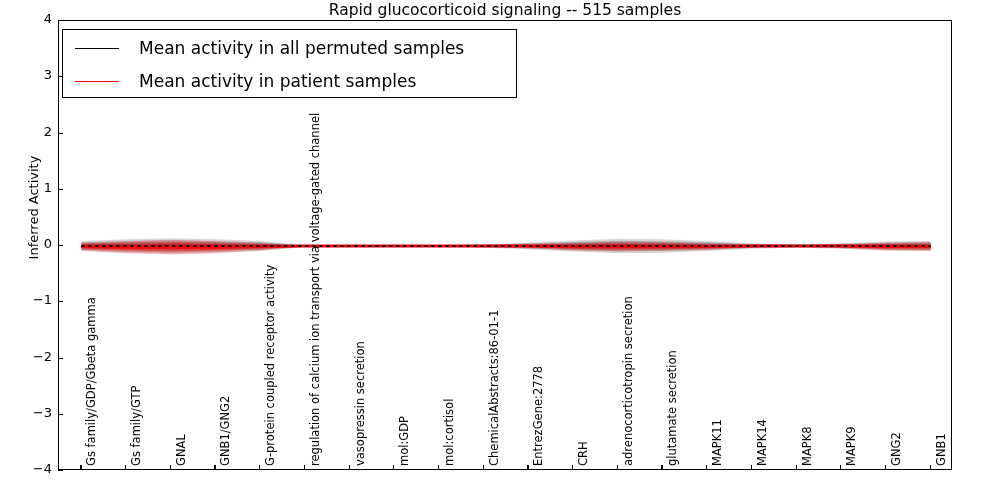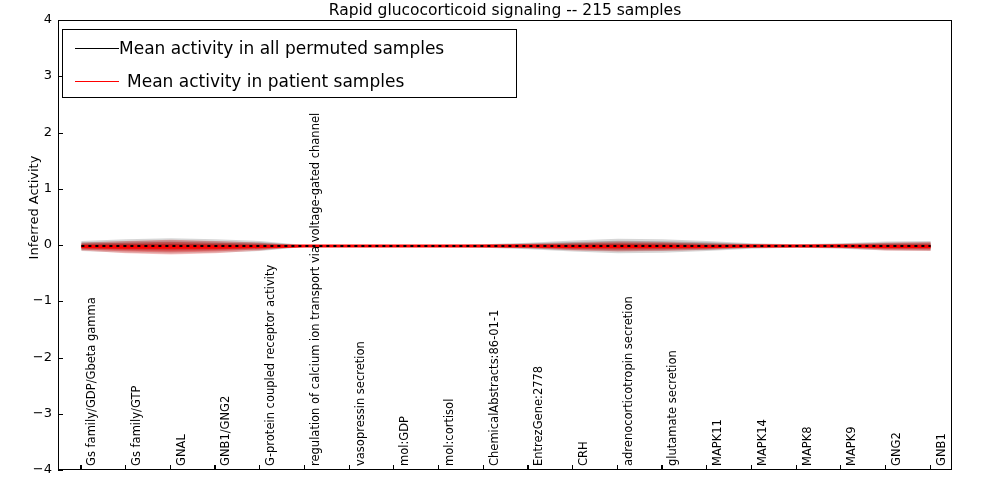--- a/index.html
+++ b/index.html
@@ -120,7 +120,7 @@
 
 <div id="figure">
 
-  <div id="chart-title">Rapid glucocorticoid signaling -- 215 samples</div>
+  <div id="chart-title">Rapid glucocorticoid signaling -- 515 samples</div>
 
   <div id="ylabel">Inferred Activity</div>
 

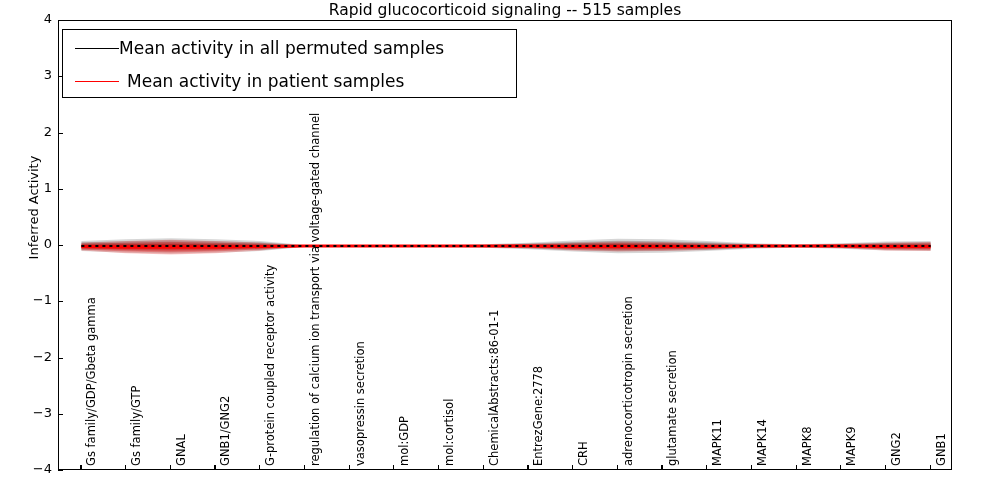--- a/index.html
+++ b/index.html
@@ -111,6 +111,7 @@
   }
   .legend-swatch.red{border-top-color:#ff0000;}
   .legend-text{
+    margin-left:20px;
     font-size:17px;color:#000;
     white-space:nowrap;
   }

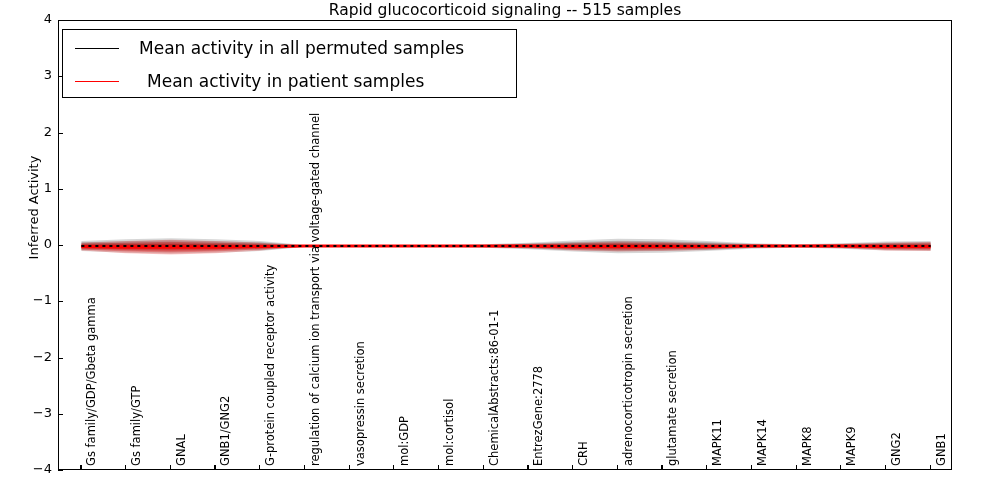--- a/index.html
+++ b/index.html
@@ -210,7 +210,7 @@
       <span class="legend-swatch"></span>
       <span class="legend-text">Mean activity in all permuted samples</span>
     </div>
-    <div class="legend-row" style="top:34px;gap:8px;">
+    <div class="legend-row" style="top:34px;">
       <span class="legend-swatch red"></span>
       <span class="legend-text">Mean activity in patient samples</span>
     </div>

